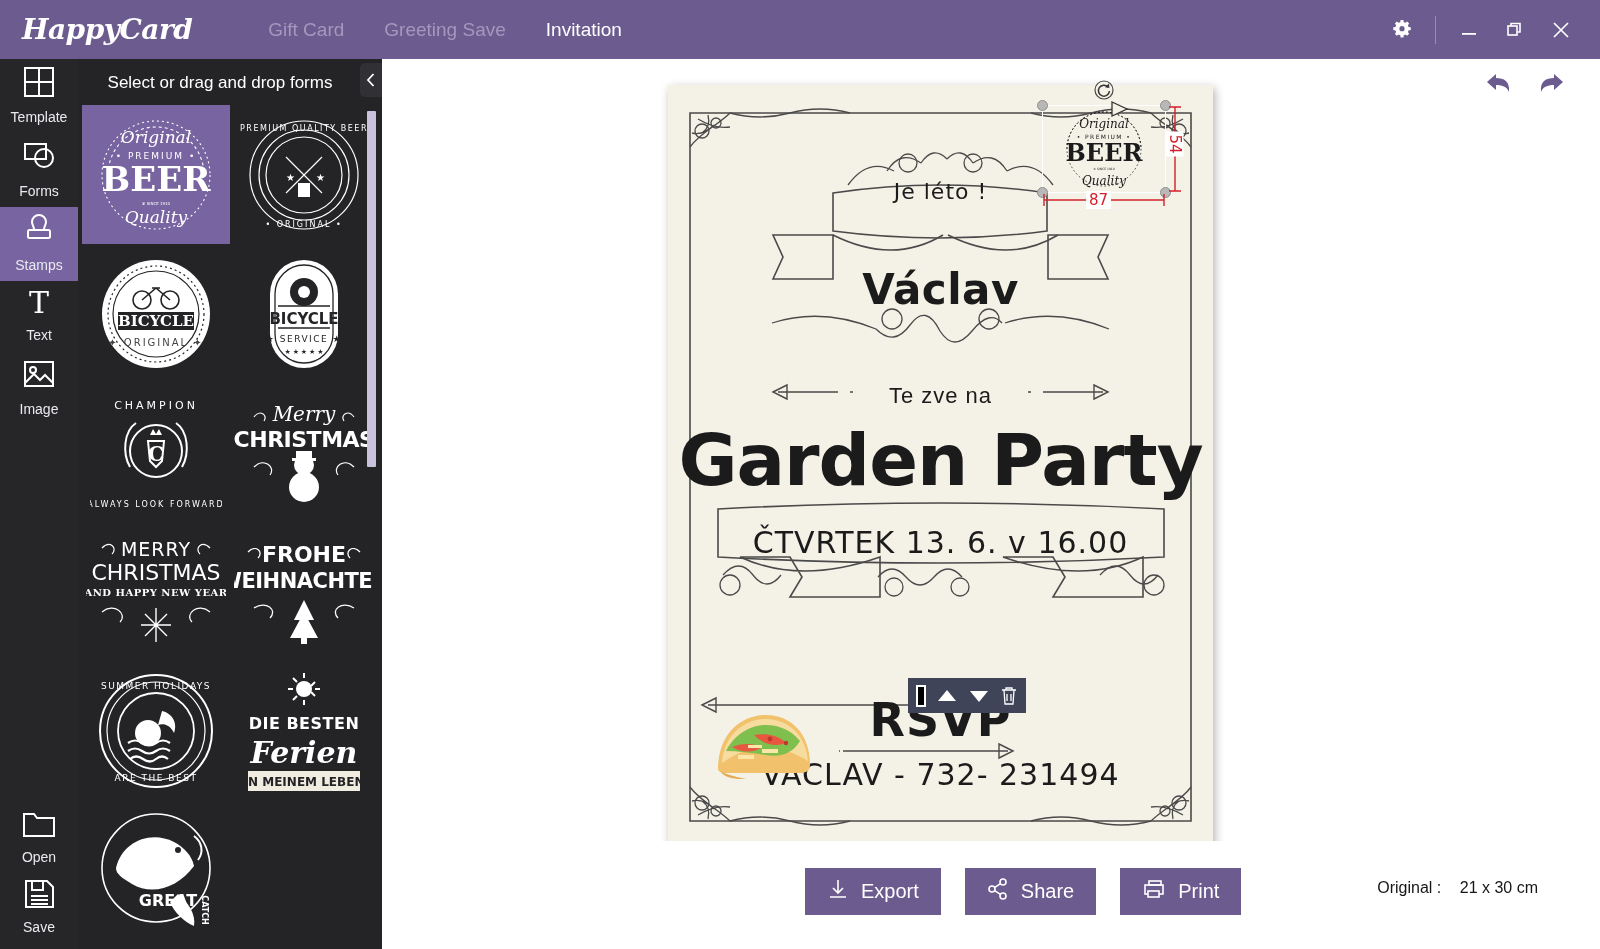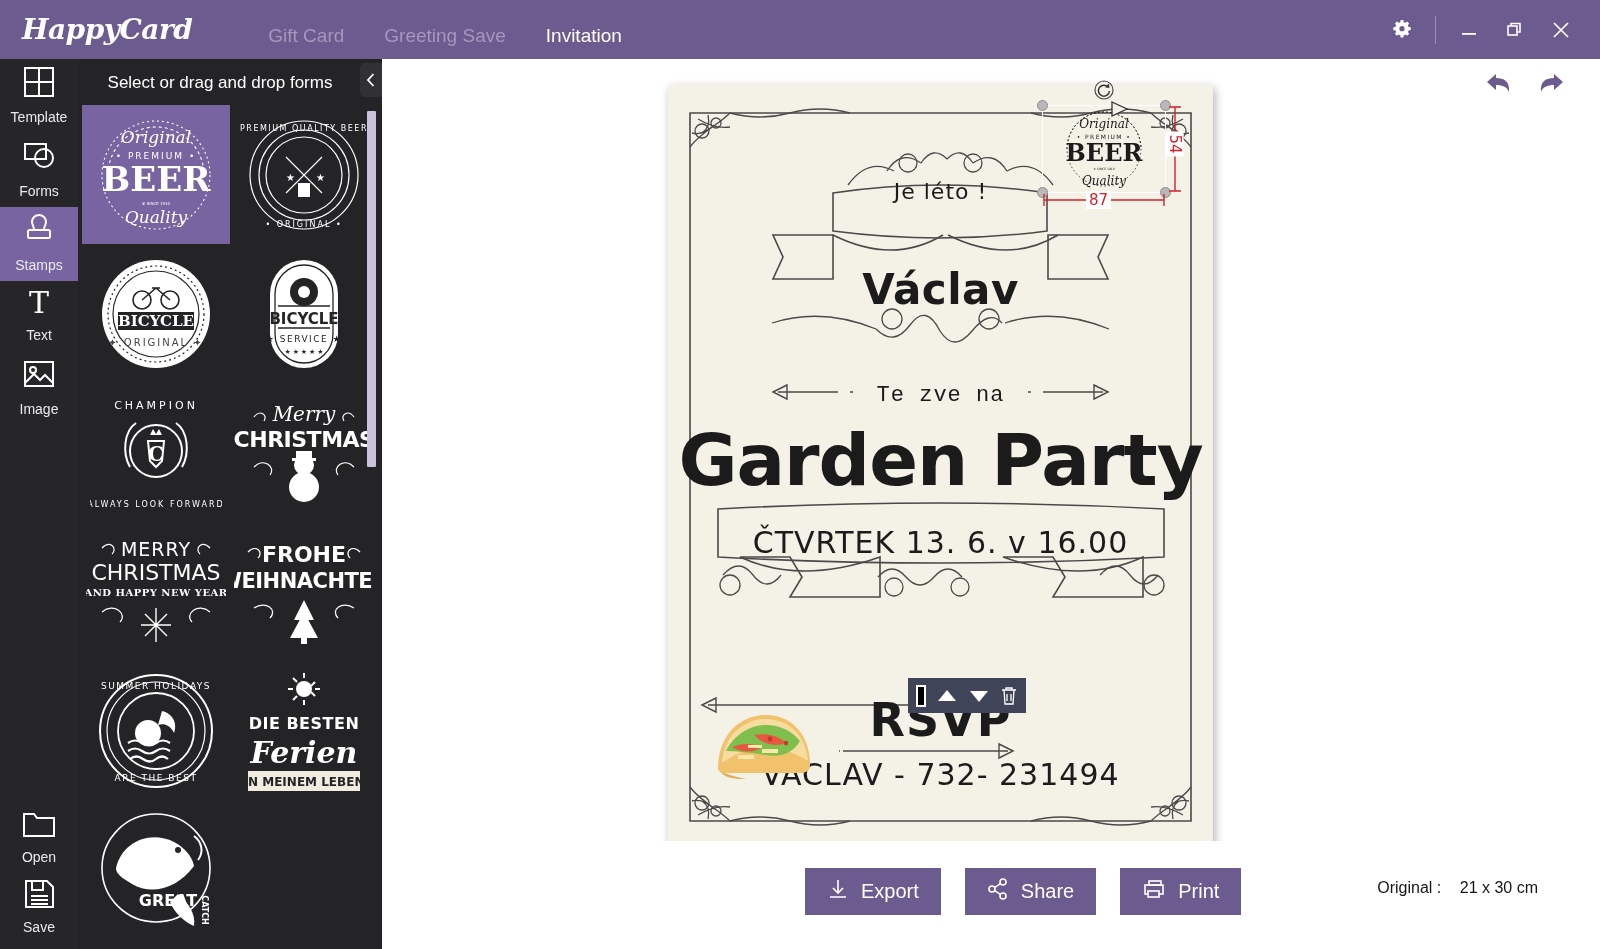--- a/index.html
+++ b/index.html
@@ -25,7 +25,7 @@
   }
   .tabs { display: flex; align-items: center; height: 59px; margin-left: 56px; }
   .tab {
-    font-size: 19px; color: #a796bd; padding: 6px 20px;
+    font-size: 19px; color: #a796bd; padding: 0 20px;
     height: 59px; line-height: 59px; cursor: pointer;
   }
   .tab.active { color: #ffffff; background: #6b5b8e; font-weight: normal; }

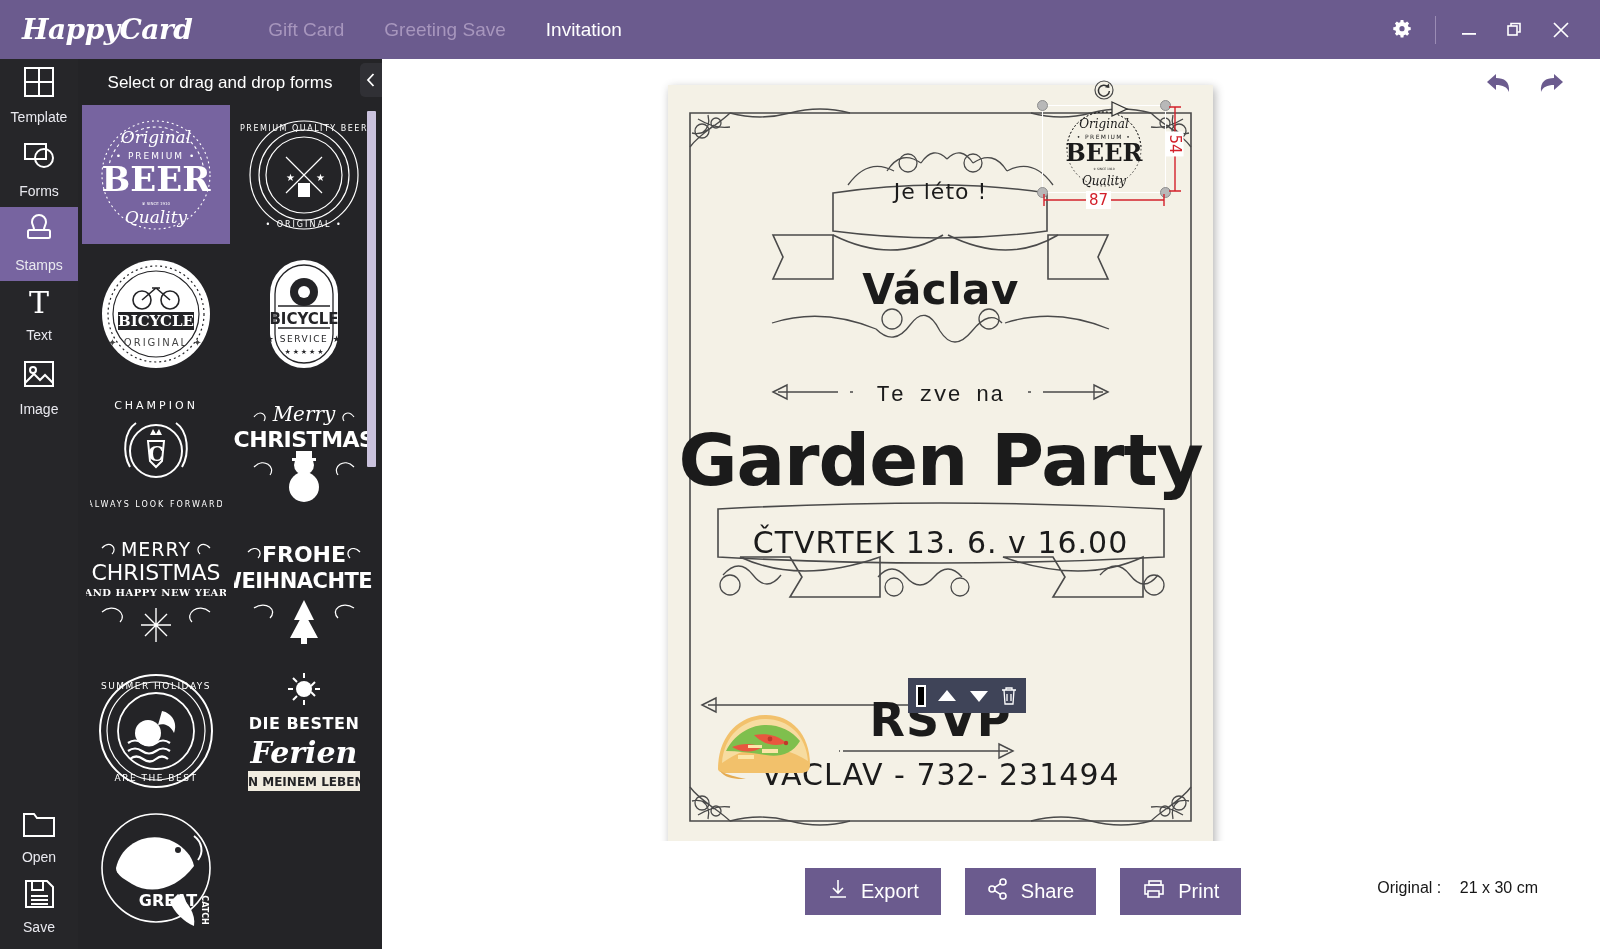--- a/index.html
+++ b/index.html
@@ -103,7 +103,7 @@
 
   .t-jeleto { top: 94px; font-size: 22px; font-family: "DejaVu Sans", sans-serif; letter-spacing: 1px; }
   .t-name  { top: 180px; font-size: 42px; font-weight: bold; font-family: "DejaVu Sans", sans-serif; letter-spacing: 0.5px; }
-  .t-zve   { top: 298px; font-size: 22px; font-family: Liberation Mono, monospace; letter-spacing: 1px; }
+  .t-zve   { top: 298px; font-size: 22px; font-family: Liberation Sans, sans-serif; letter-spacing: 1px; }
   .t-title { top: 333px; font-size: 72px; font-weight: bold; font-family: "DejaVu Sans", sans-serif; letter-spacing: -1px; }
   .t-date  { top: 440px; font-size: 30px; font-family: "DejaVu Sans", sans-serif; letter-spacing: 1px; }
   .t-rsvp  { top: 608px; font-size: 46px; font-weight: bold; font-family: "DejaVu Sans", sans-serif; letter-spacing: 1px; }

